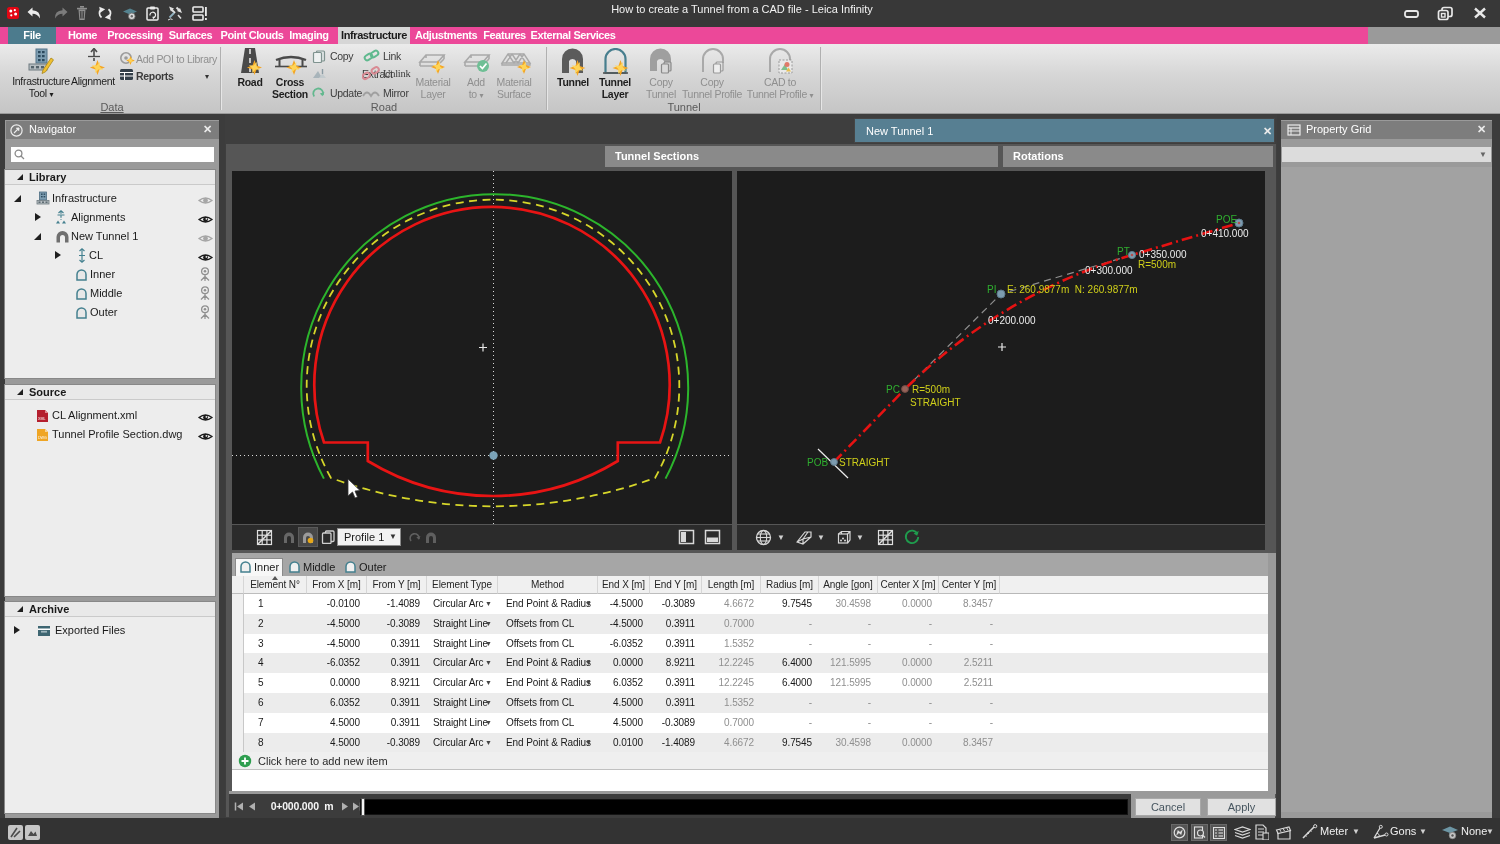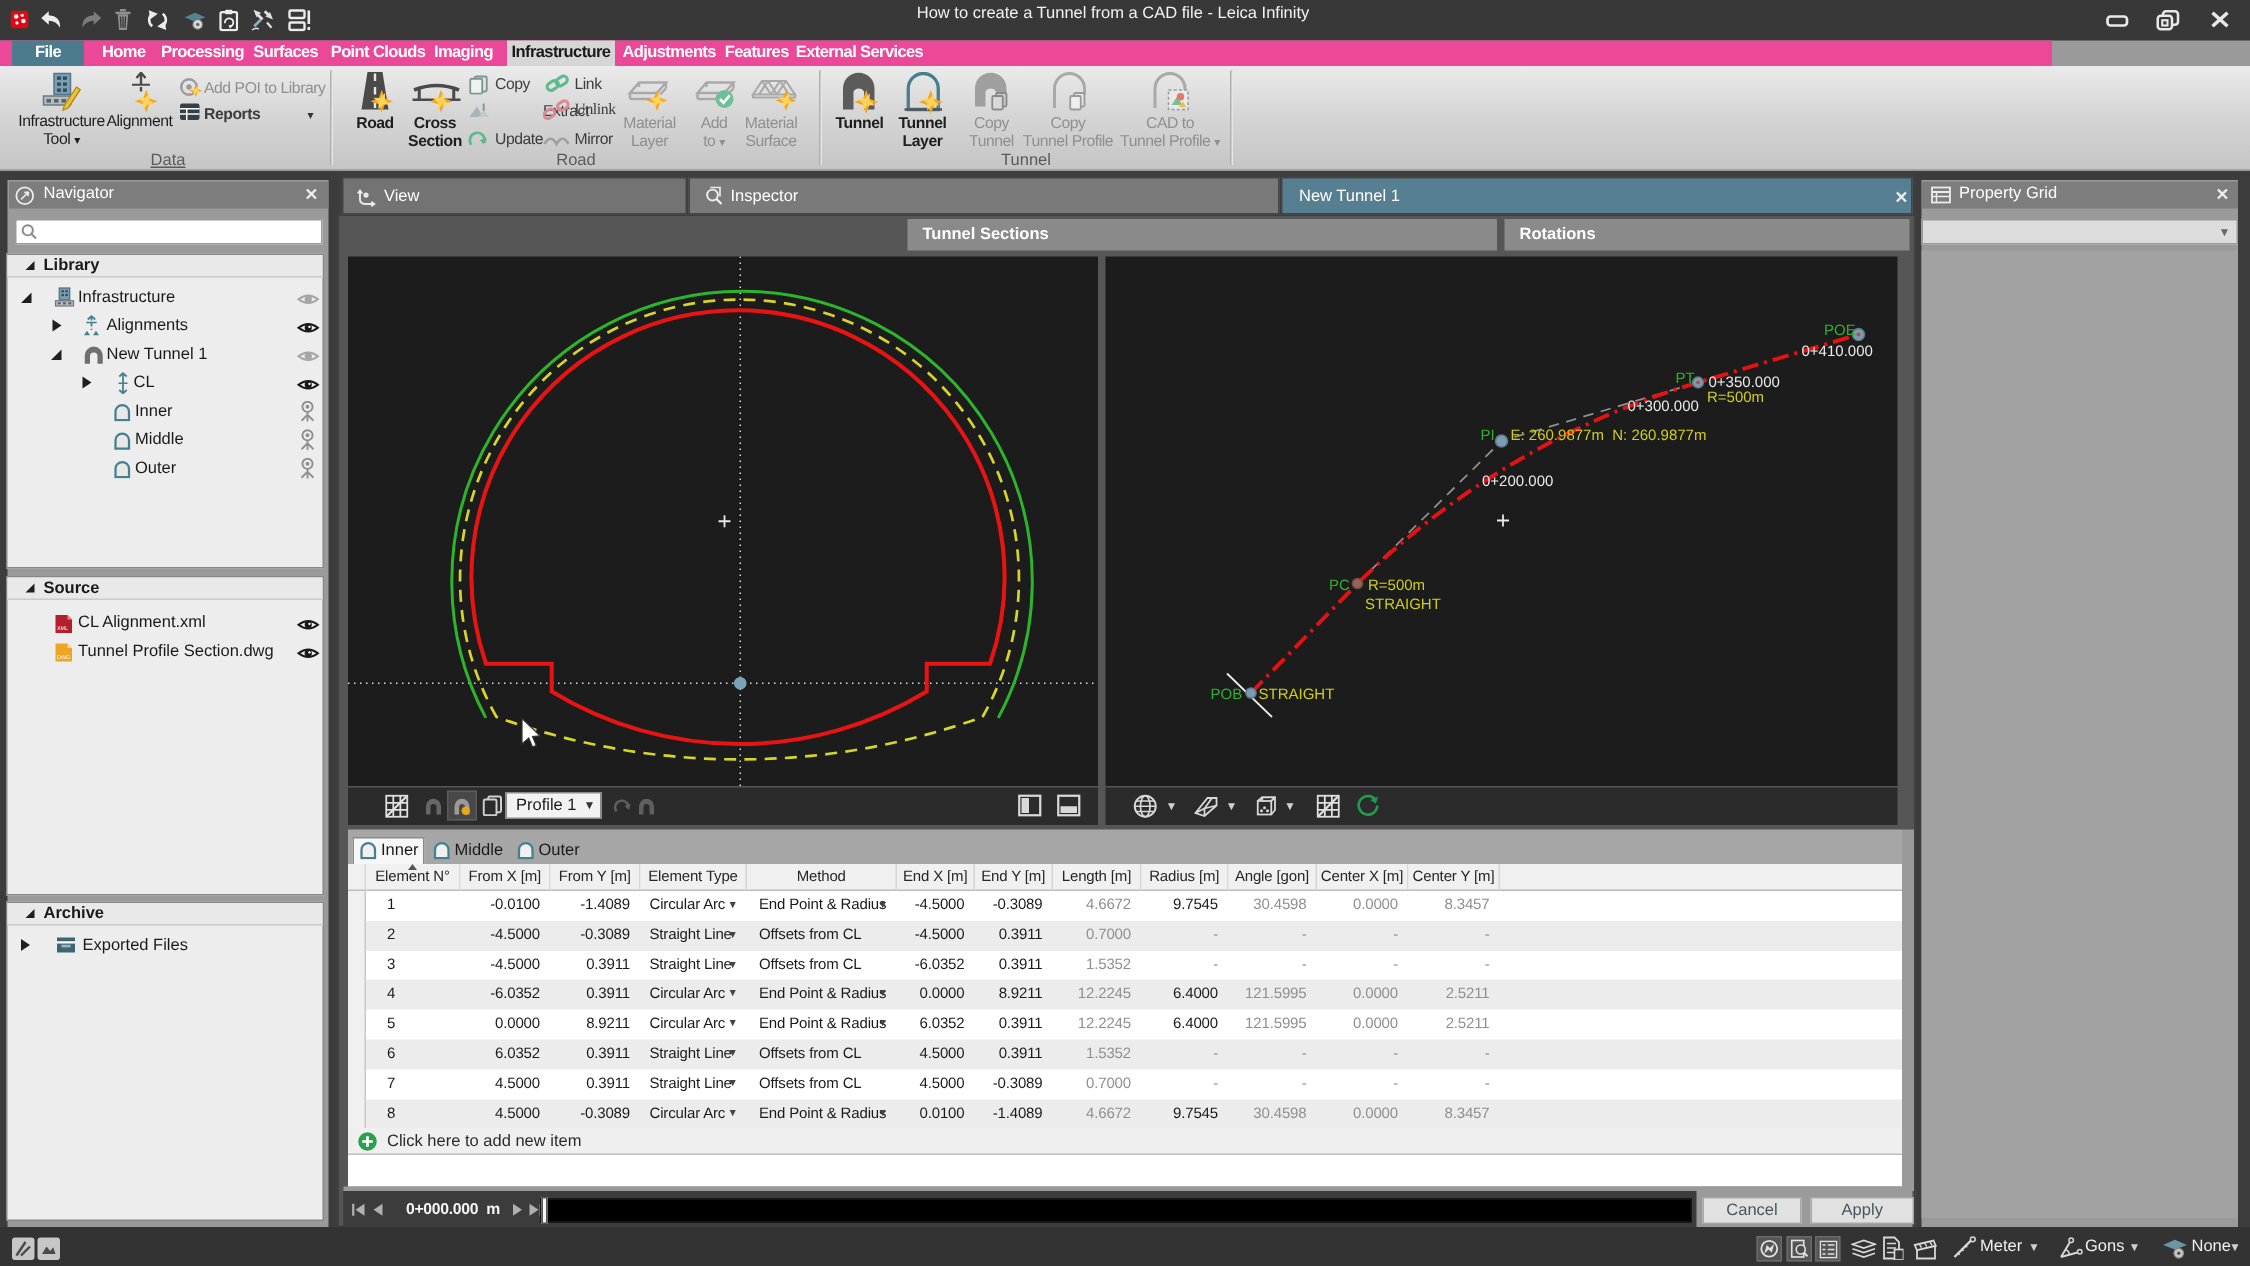--- a/index.html
+++ b/index.html
@@ -488,17 +488,6 @@
 </div>
 </div>
 <div id="doctabs">
-<div class="dtab" style="left:3px;width:230px;background:#737373;">
-<svg class="abs" style="left:8px;top:6px;" width="15" height="13" viewBox="0 0 15 13">
-          <g stroke="#e8e8e8" stroke-width="1.3" fill="none">
-            <path d="M3 2 L3 8 Q3 11 7 11 L12 11"></path>
-            <path d="M1.5 4 L3 2 L4.5 4"></path>
-            <path d="M10.5 9.5 L12.5 11 L10.5 12.5"></path>
-            <circle cx="7" cy="5" r="1.1" fill="#e8e8e8"></circle>
-          </g>
-        </svg>
-<span style="position:absolute;left:27px;top:6px;">View</span>
-      </div>
 <div class="dtab" style="left:234px;width:394px;background:#7a7a7a;">
 <svg class="abs" style="left:9px;top:5px;" width="14" height="14" viewBox="0 0 14 14">
           <circle cx="6" cy="6" r="3.6" fill="none" stroke="#ececec" stroke-width="1.3"></circle>

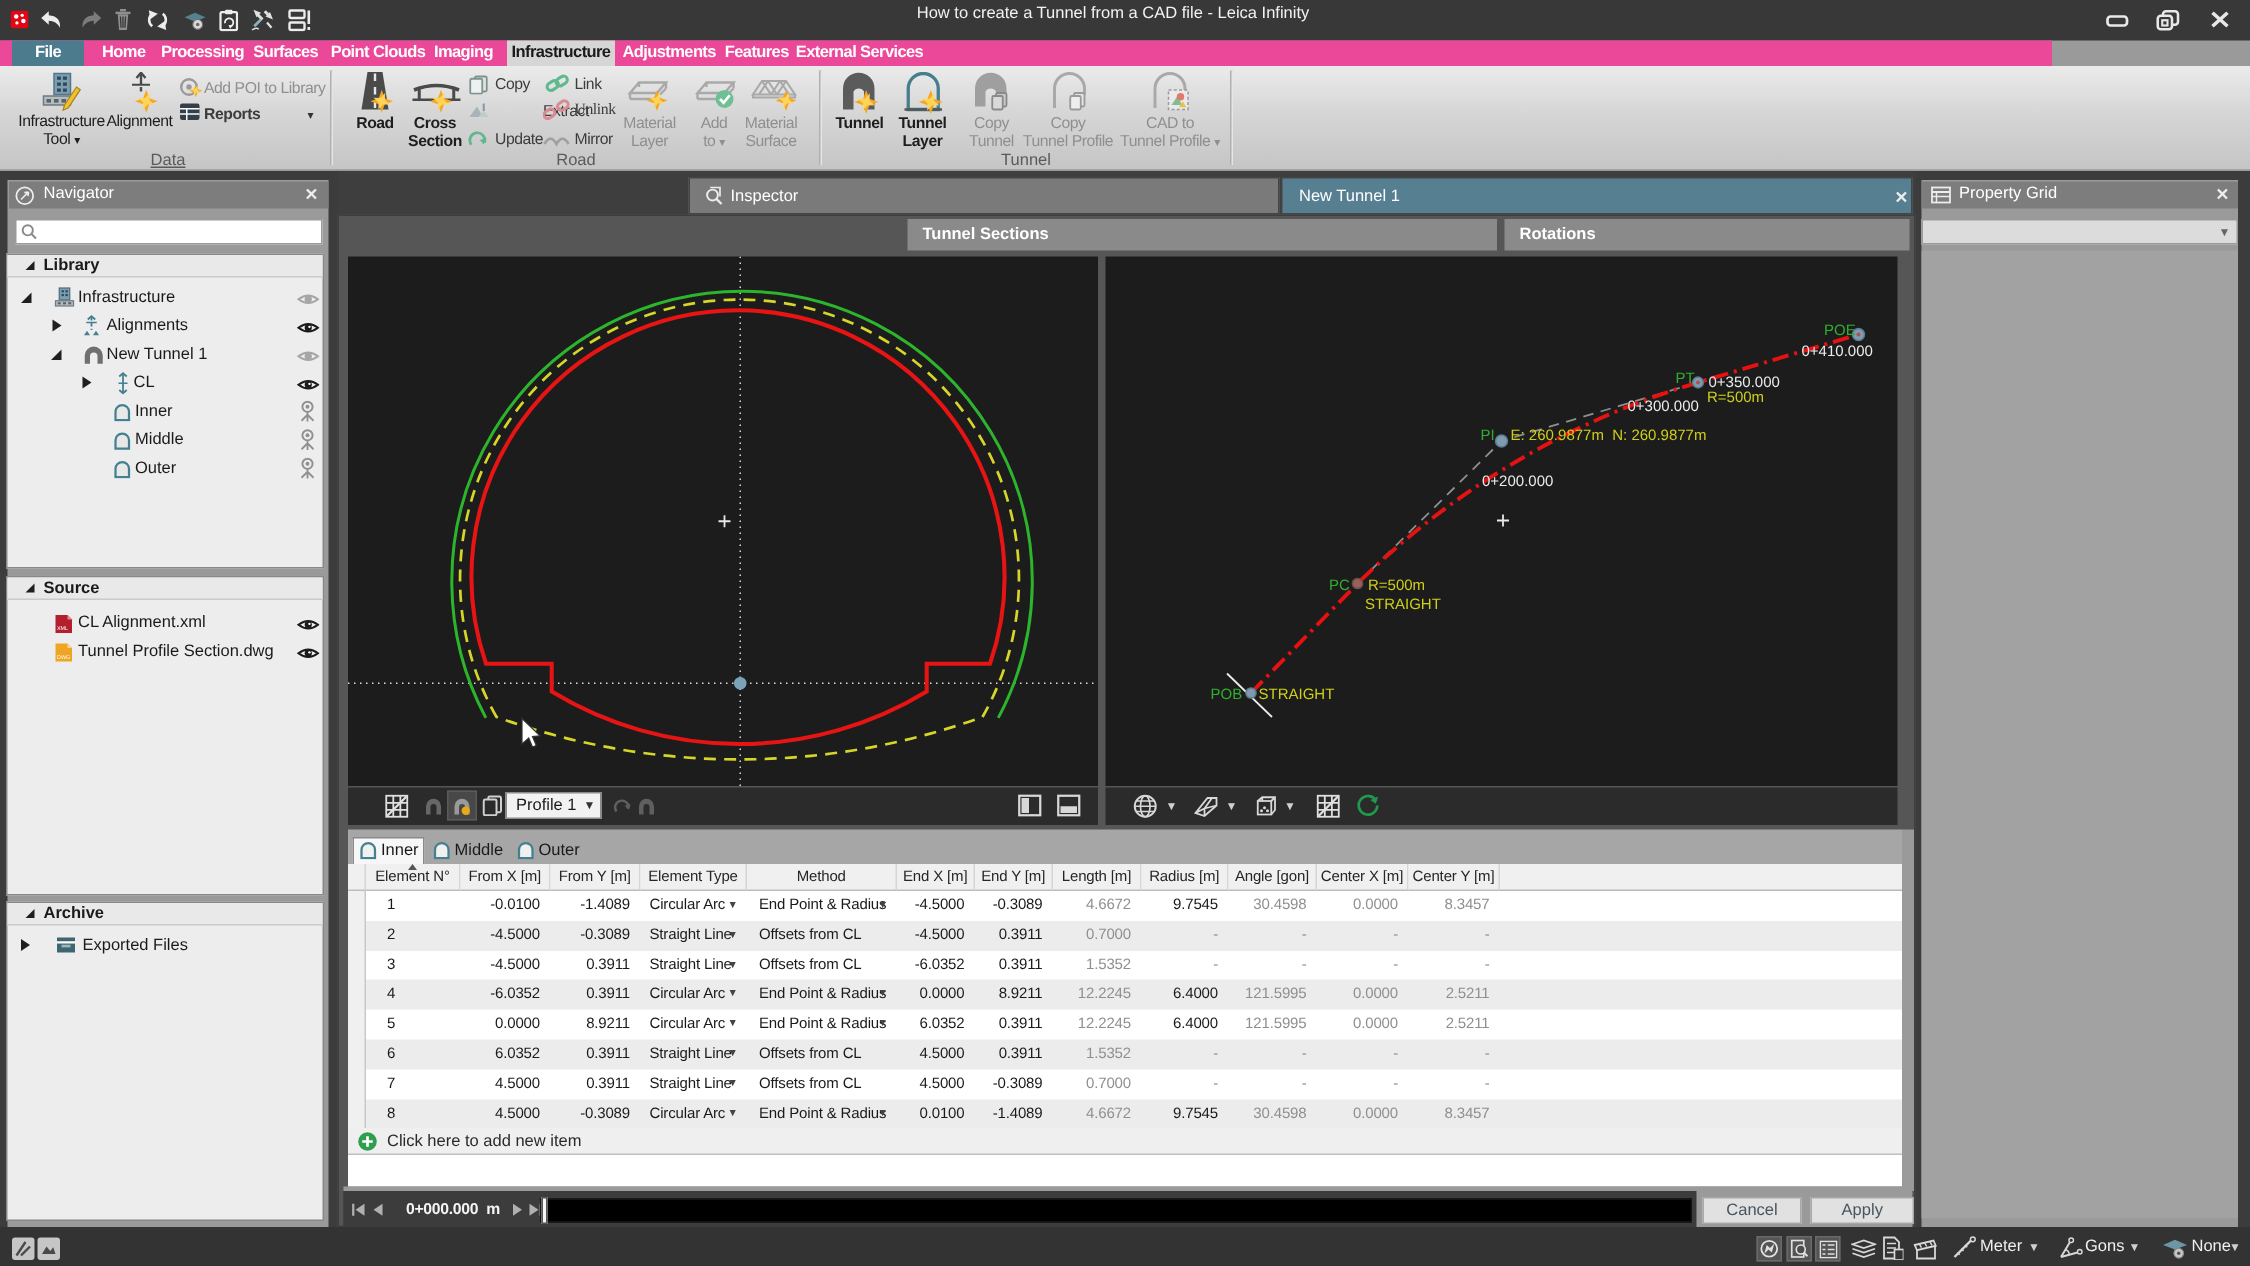--- a/index.html
+++ b/index.html
@@ -488,15 +488,6 @@
 </div>
 </div>
 <div id="doctabs">
-<div class="dtab" style="left:234px;width:394px;background:#7a7a7a;">
-<svg class="abs" style="left:9px;top:5px;" width="14" height="14" viewBox="0 0 14 14">
-          <circle cx="6" cy="6" r="3.6" fill="none" stroke="#ececec" stroke-width="1.3"></circle>
-          <line x1="8.6" y1="8.6" x2="12" y2="12" stroke="#ececec" stroke-width="1.5"></line>
-          <path d="M4.5 1 L11 1 L11 7" fill="none" stroke="#ececec" stroke-width="1.1"></path>
-        </svg>
-<span style="position:absolute;left:27px;top:6px;">Inspector</span>
-        <span class="px" style="left:604px;top:6px;">✕</span>
-      </div>
 <div class="dtab" style="left:629px;width:421px;background:#577f92;">
 <span style="position:absolute;left:11px;top:6px;">New Tunnel 1</span>
         <span class="px" style="left:408px;top:6px;">✕</span>

